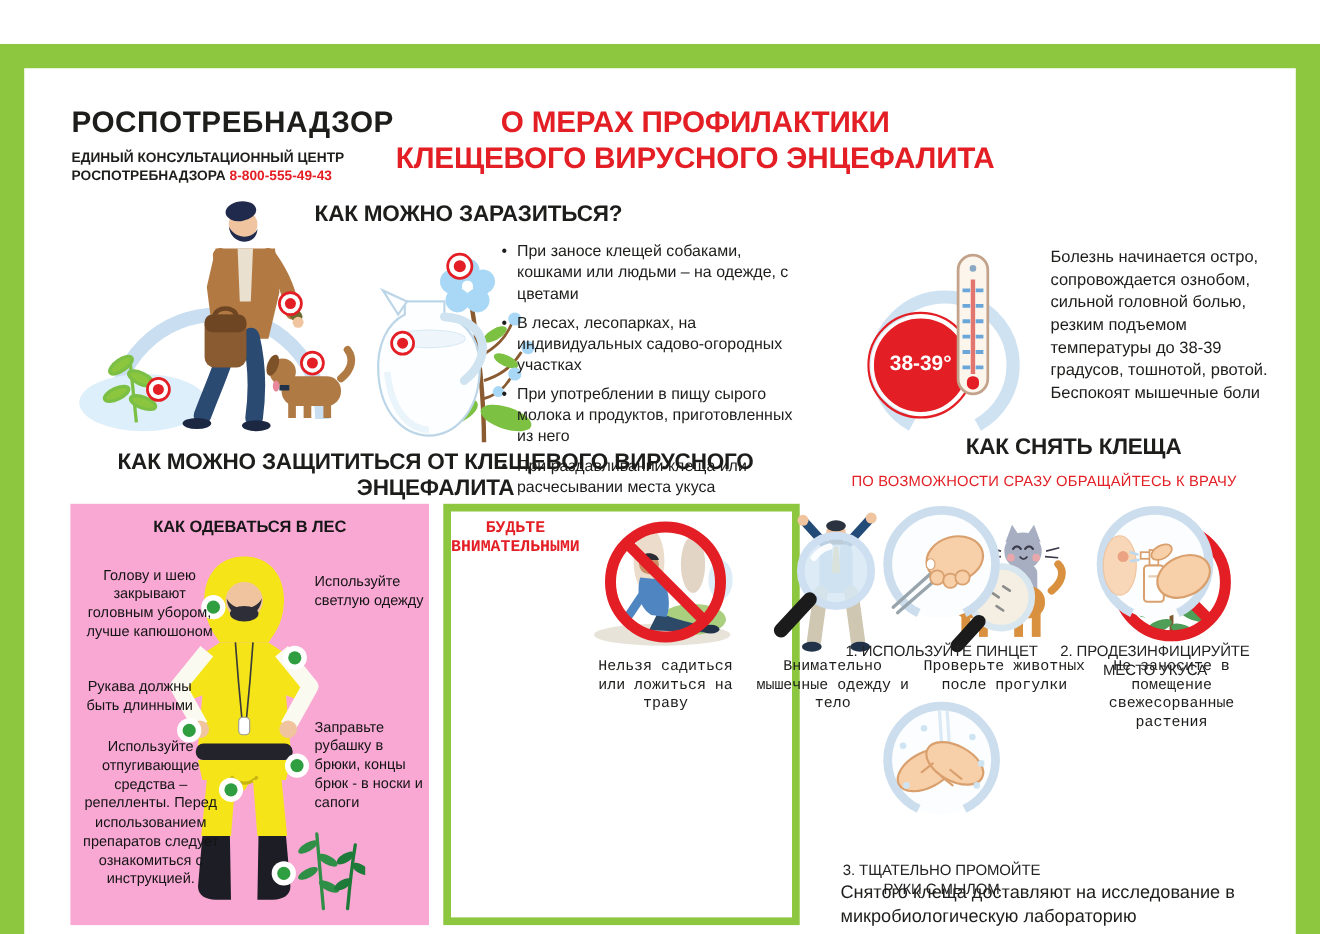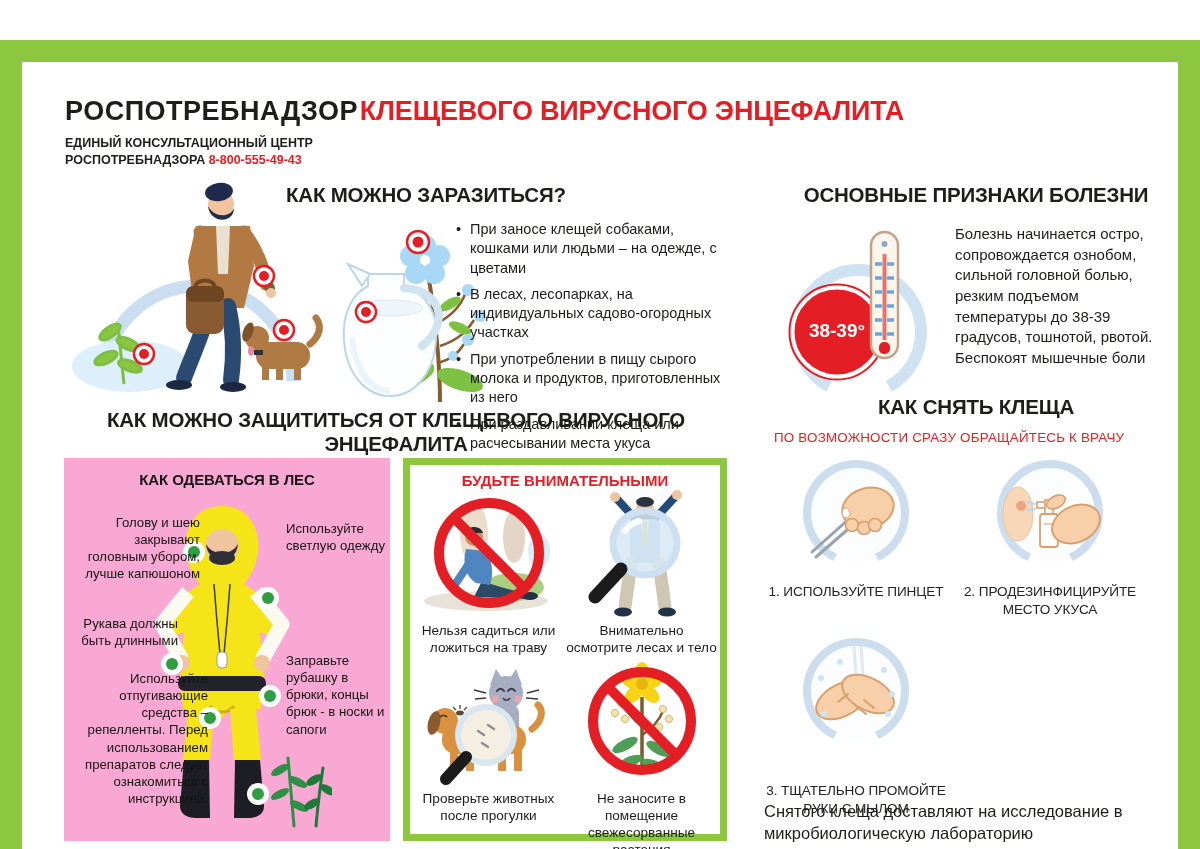--- a/index.html
+++ b/index.html
@@ -68,6 +68,7 @@
   </div>
 
   <div class="abs main-title" style="left:330px;top:33px;width:560px;">
+    <div>О МЕРАХ ПРОФИЛАКТИКИ</div>
     <div>КЛЕЩЕВОГО ВИРУСНОГО ЭНЦЕФАЛИТА</div>
   </div>
 

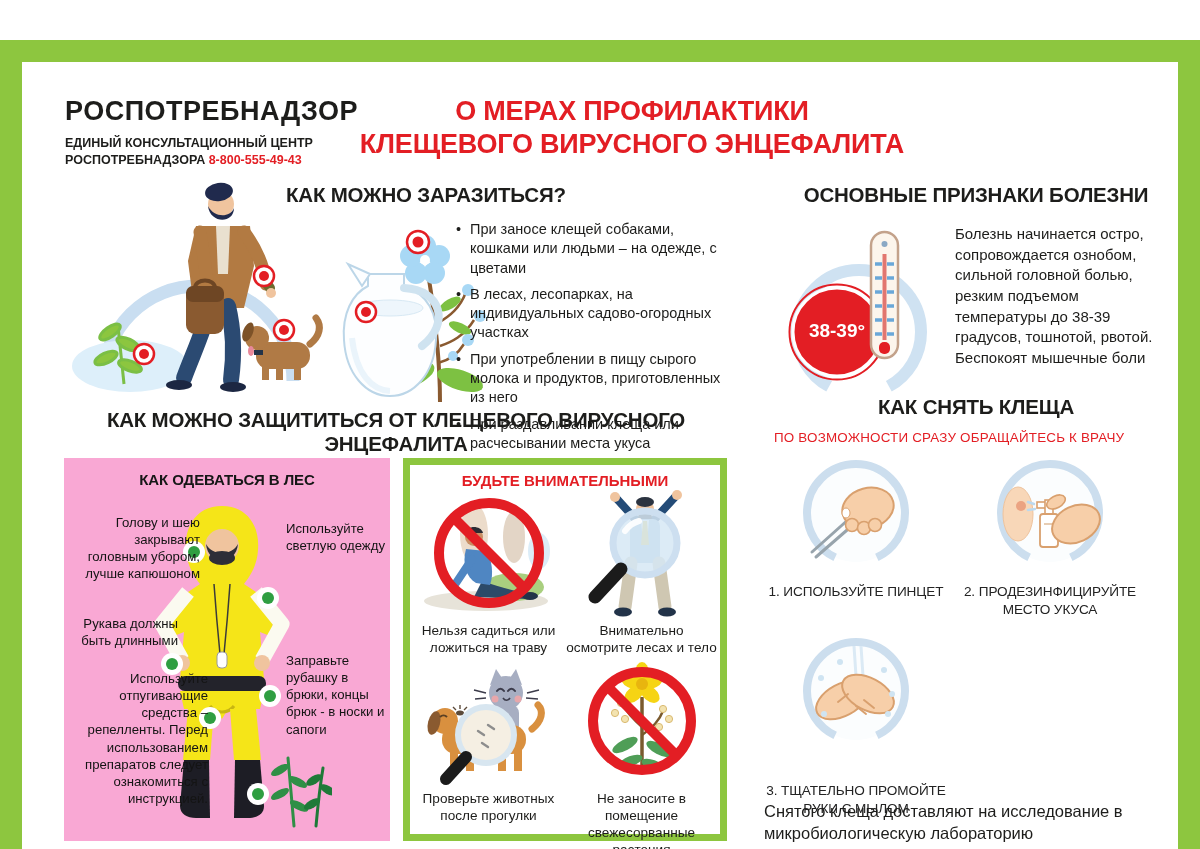--- a/index.html
+++ b/index.html
@@ -182,7 +182,6 @@
     <li>При раздавливании клеща или расчесывании места укуса</li>
   </ul>
 
-  <div class="abs h-section h-center" style="left:768px;top:121px;width:372px;">ОСНОВНЫЕ ПРИЗНАКИ БОЛЕЗНИ</div>
 
   <div class="abs thermo-wrap" style="left:763px;top:158px;">
     <svg width="152" height="182" viewBox="0 0 152 182">

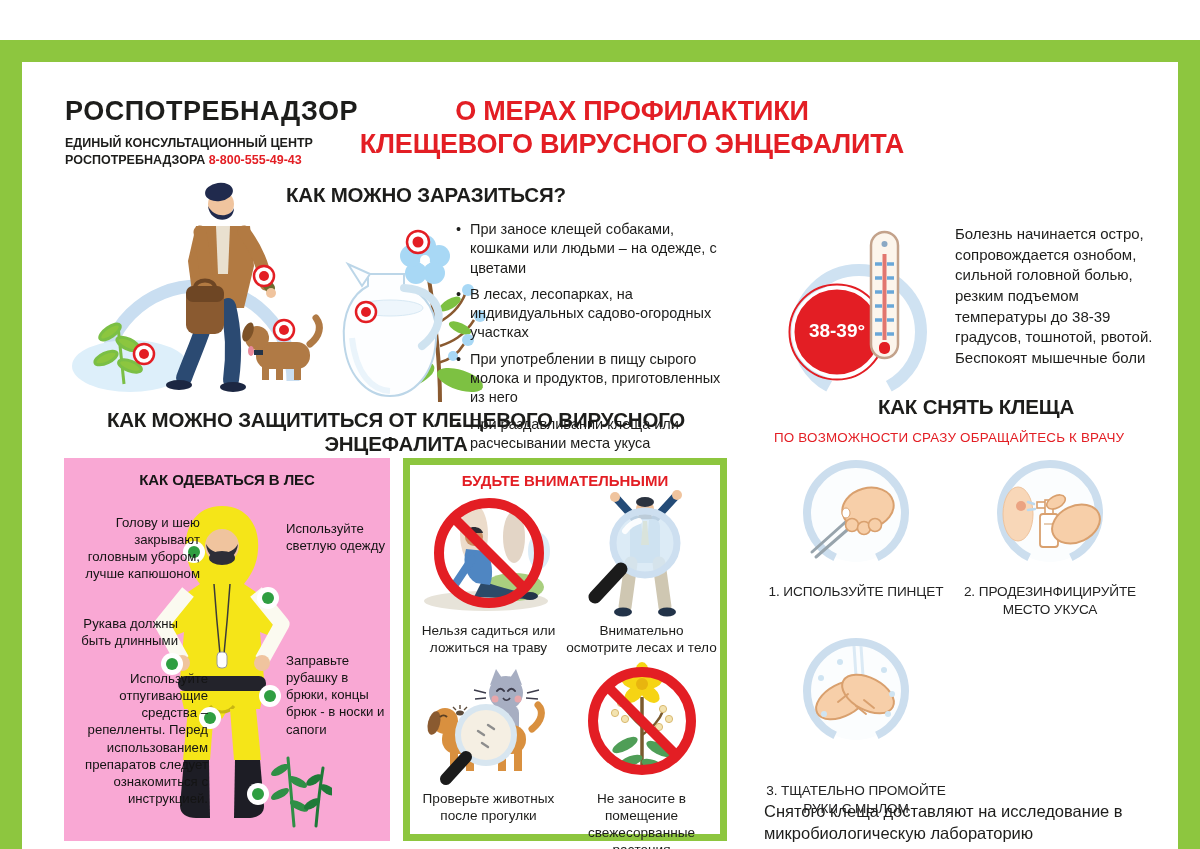--- a/index.html
+++ b/index.html
@@ -34,7 +34,7 @@
 
   
   .white-box{left:381px;top:396px;width:324px;height:383px;background:#fff;
-    border:7px solid #8dc63f;box-sizing:border-box;display:flex;flex-direction:column;}
+    border:7px solid #8dc63f;box-sizing:border-box;display:flex;flex-direction:row;font-family:Liberation Mono, monospace;}
   .white-box .box-head{margin-top:7px;text-align:center;font-size:15px;font-weight:bold;color:#e31e24;}
   .wrow{display:flex;justify-content:space-around;flex:1;align-items:flex-start;padding:0 2px;}
   .wcell{display:flex;flex-direction:column;align-items:center;width:152px;}

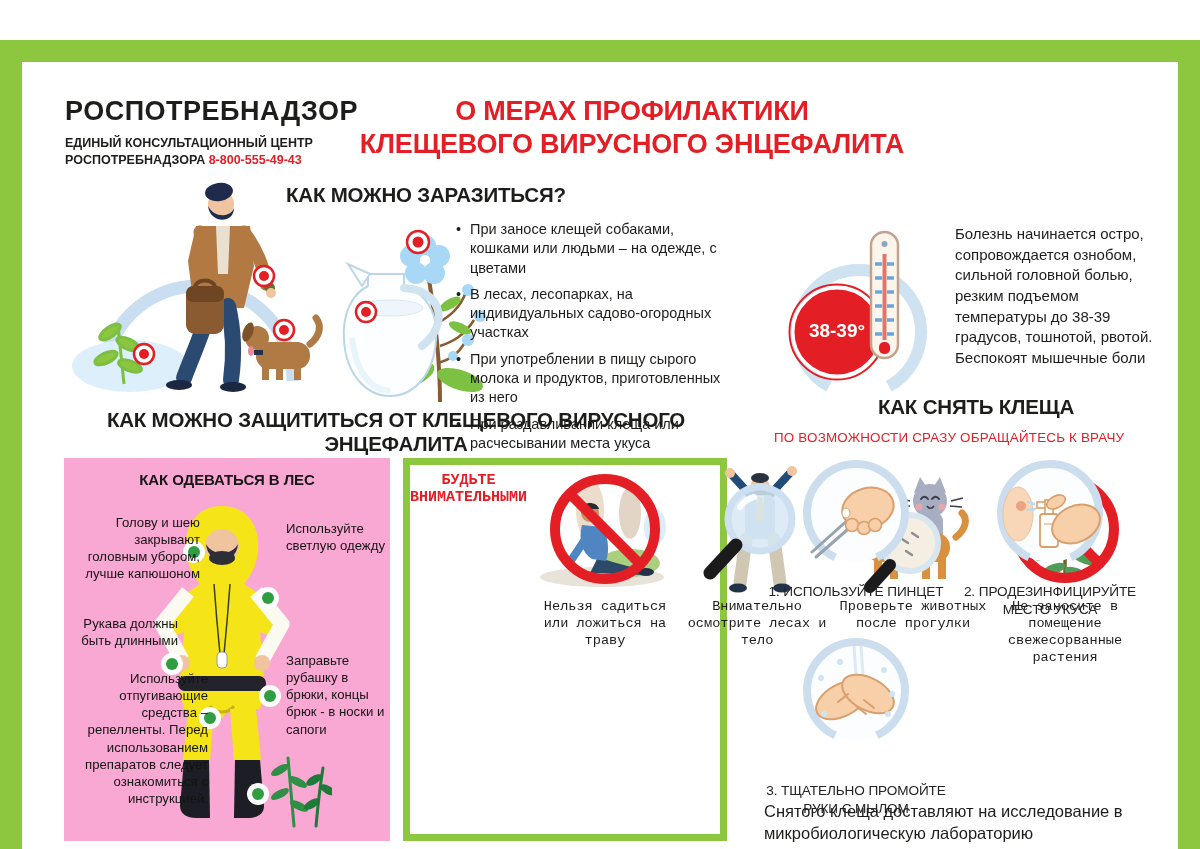--- a/index.html
+++ b/index.html
@@ -30,7 +30,7 @@
   .green-box .box-head{position:absolute;left:0;top:13px;width:100%;text-align:center;
     font-size:15px;font-weight:bold;color:#161616;letter-spacing:-.1px;}
   .tip{position:absolute;font-size:13.2px;line-height:1.3;color:#141414;}
-  .tip.r{text-align:right;}
+  .tip.r{text-align:center;}
 
   
   .white-box{left:381px;top:396px;width:324px;height:383px;background:#fff;

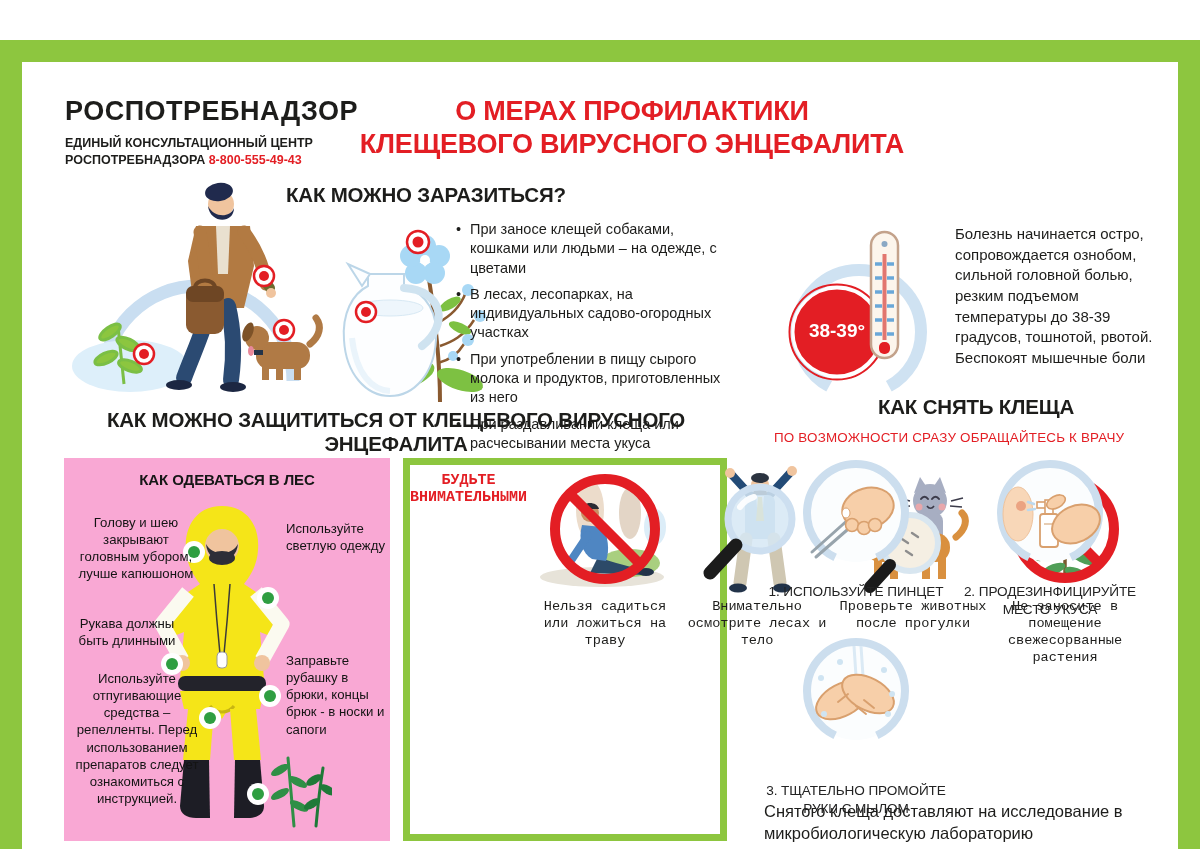--- a/index.html
+++ b/index.html
@@ -330,7 +330,7 @@
           <path d="M58,42 A26,26 0 0 1 72,32" fill="none" stroke="#fff" stroke-width="6" stroke-linecap="round" opacity="0.9"></path>
           <line x1="54" y1="80" x2="28" y2="108" stroke="#1b1b1b" stroke-width="13" stroke-linecap="round"></line>
         </svg>
-        <div class="wcap">Внимательно осмотрите лесах и тело</div>
+        <div class="wcap">Внимательно мышечные одежду и тело</div>
       </div>
     </div>
 

